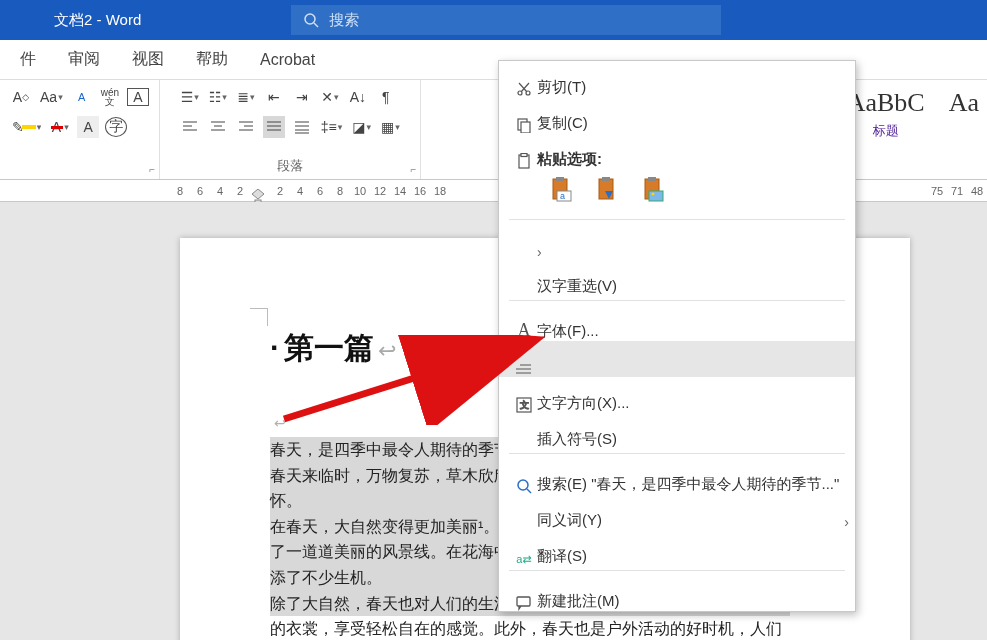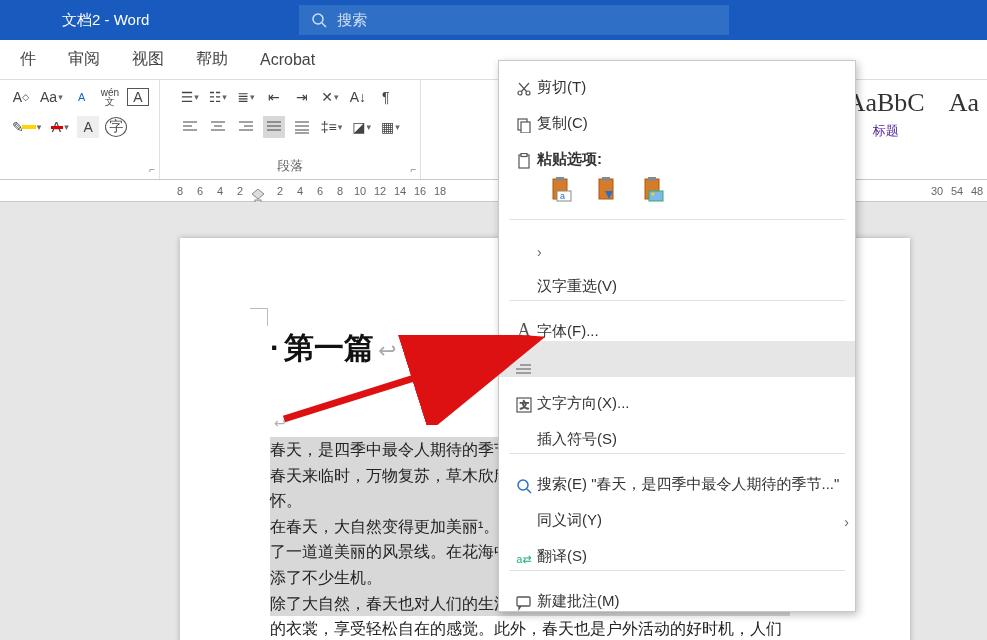--- a/index.html
+++ b/index.html
@@ -19,7 +19,7 @@
     height: 40px;
     display: flex;
     align-items: center;
-    padding: 0 32px;
+    padding: 0 24px;
   }
   .titlebar .title { font-size: 15px; margin-left: 30px; }
   .searchbox {

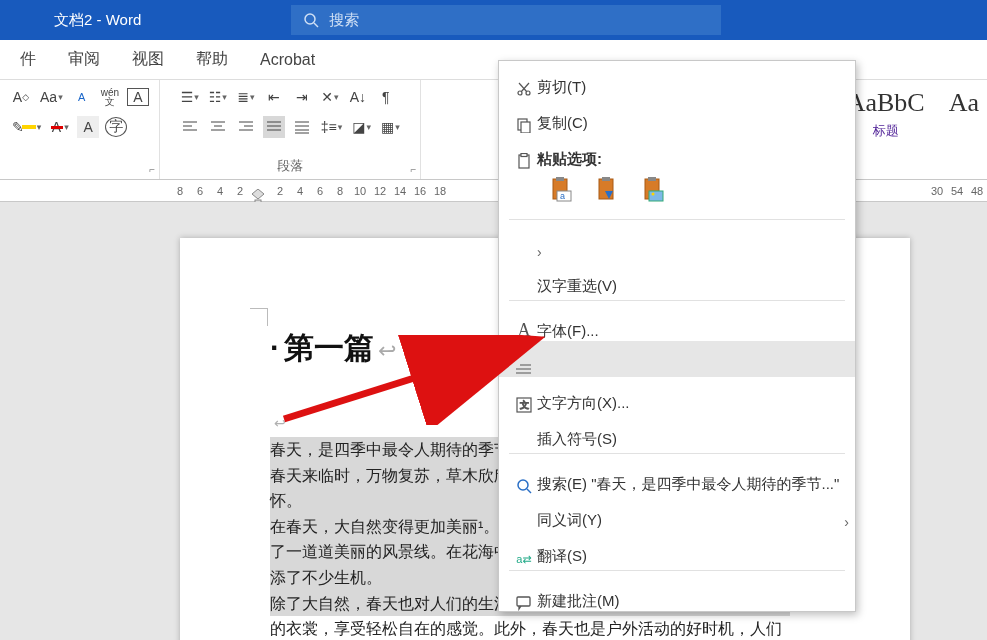--- a/index.html
+++ b/index.html
@@ -329,7 +329,7 @@
   <span class="tick">16</span>
   <span class="tick">18</span>
   <span style="flex:1;"></span>
-  <span class="tick">30</span>
+  <span class="tick">75</span>
   <span class="tick">54</span>
   <span class="tick">48</span>
 </div>

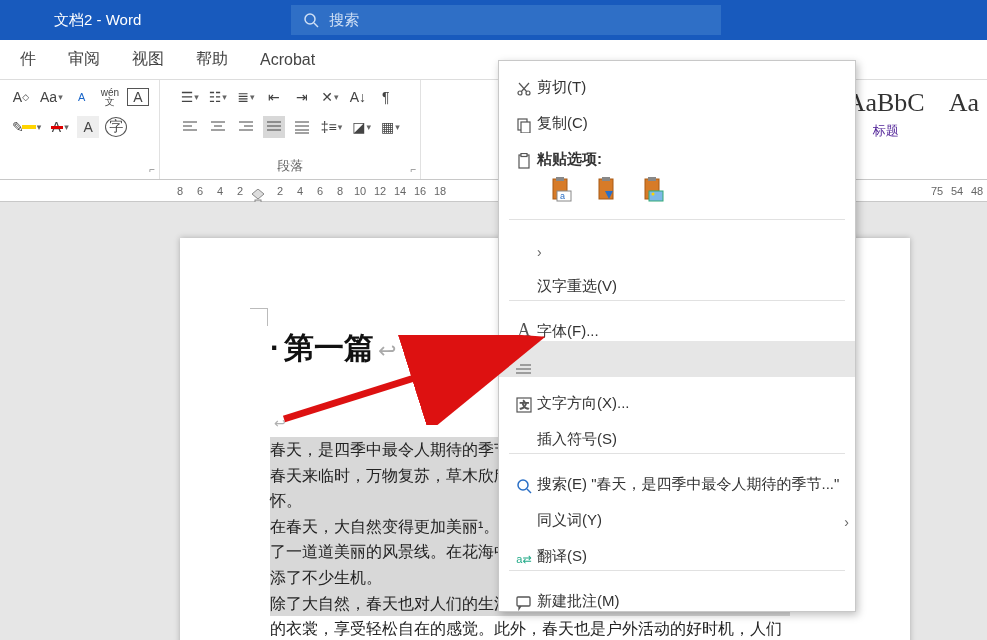--- a/index.html
+++ b/index.html
@@ -330,7 +330,7 @@
   <span class="tick">18</span>
   <span style="flex:1;"></span>
   <span class="tick">75</span>
-  <span class="tick">54</span>
+  <span class="tick">71</span>
   <span class="tick">48</span>
 </div>
 

